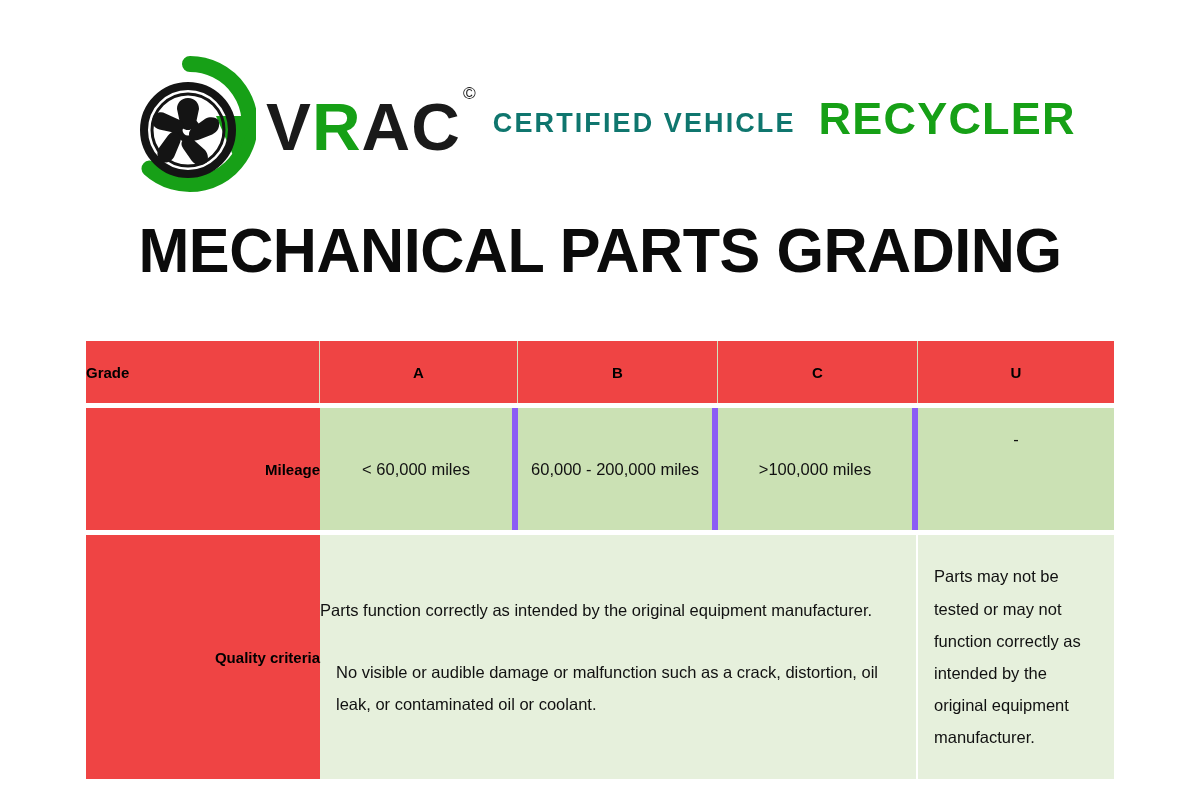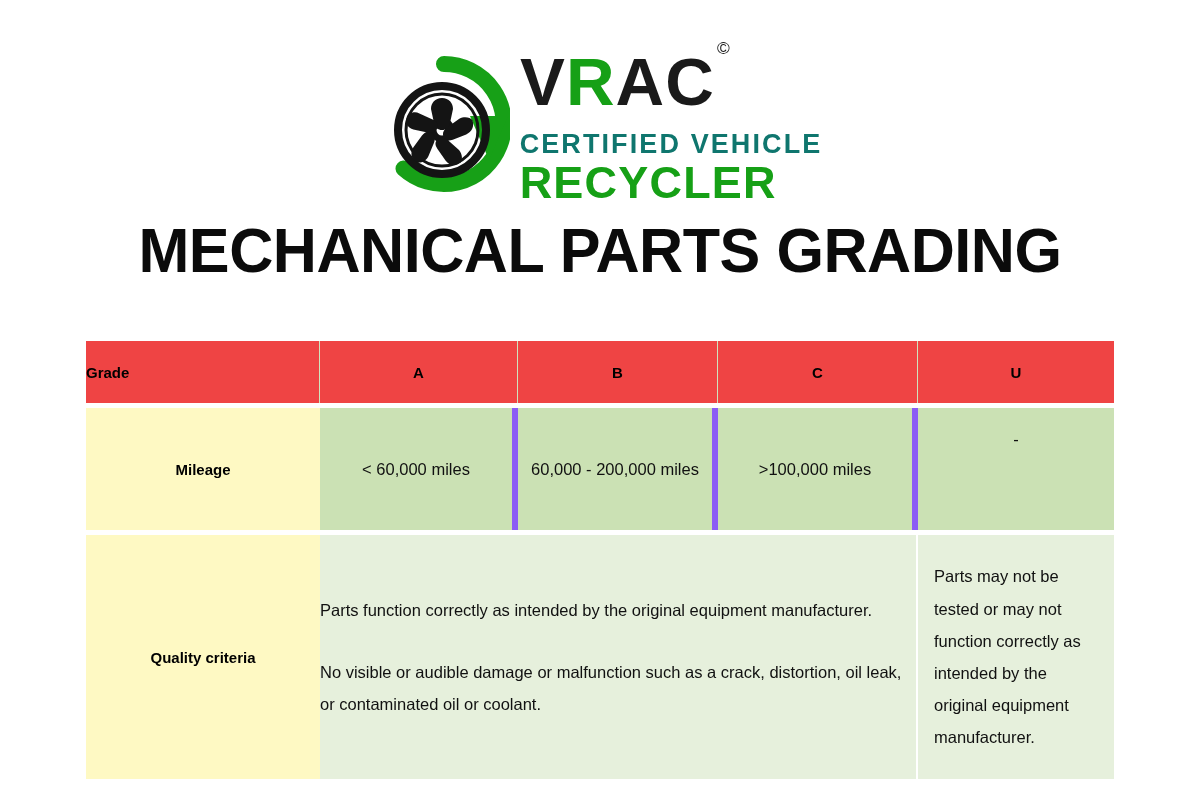--- a/index.html
+++ b/index.html
@@ -41,9 +41,10 @@
 
   .logo-text {
     display: flex;
-    flex-direction: column;
+    flex-direction: row;
     align-items: flex-start;
     line-height: 1;
+    gap: 23px;
   }
   .logo-vrac {
     font-family: "Liberation Sans", sans-serif;

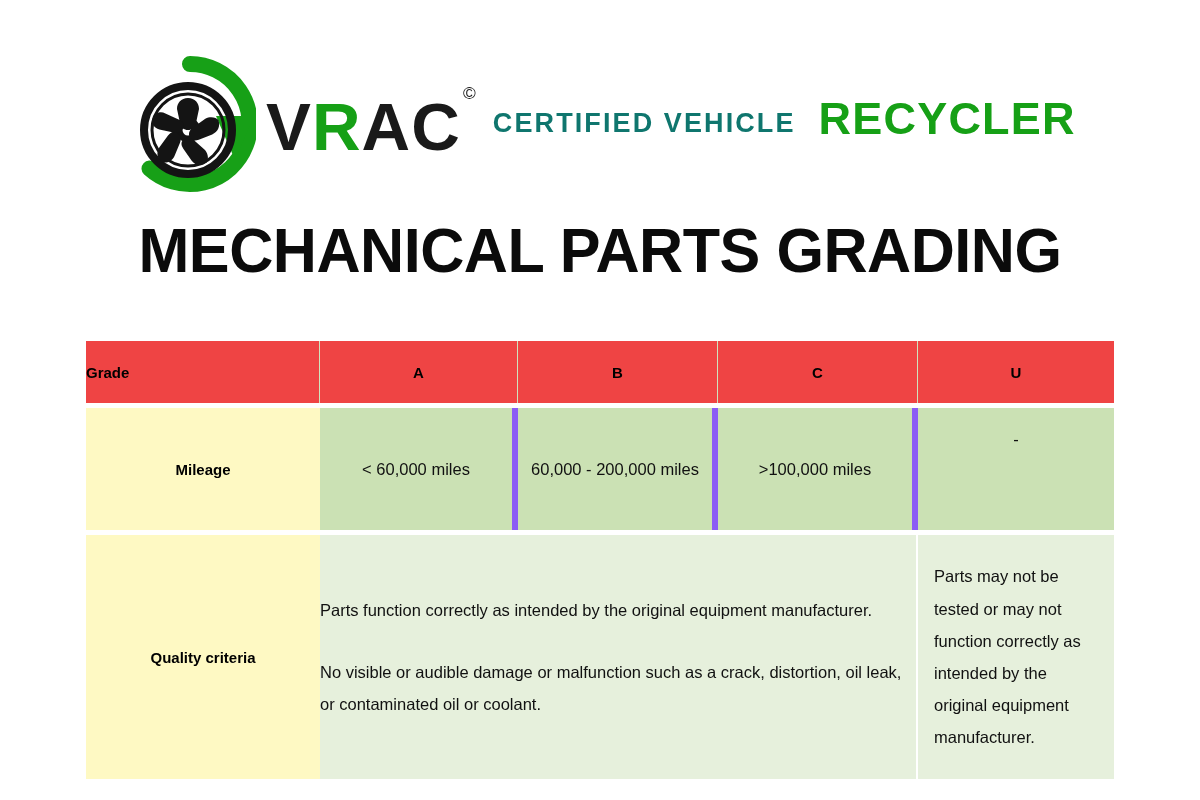--- a/index.html
+++ b/index.html
@@ -137,11 +137,11 @@
   .rowgap td { background: #ffffff; padding: 0; height: 5px; }
 
   .rowlabel {
-    background: #fef9c3;
+    background: #ef4444;
     color: #000000;
     font-weight: bold;
     font-size: 15px;
-    text-align: center;
+    text-align: right;
     padding-left: 13px;
   }
   .cell-mid {

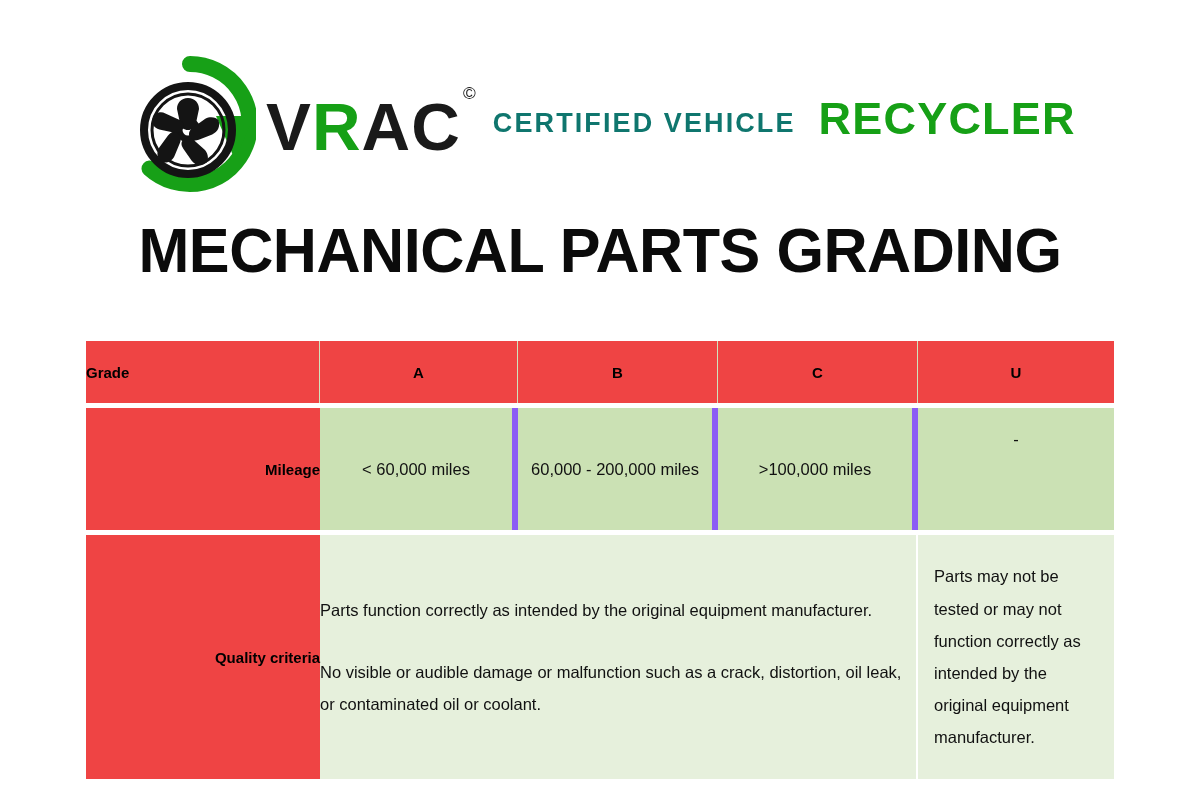--- a/index.html
+++ b/index.html
@@ -176,7 +176,7 @@
     margin-top: 29px;
   }
   .cell-light p { margin: 0; }
-  .cell-light p + p { margin-top: 30px; }
+  .cell-light p + p { margin-top: 30px; margin-left: 16px; }
 
   .row-mileage td { height: 100px; }
   .row-quality td { height: 224px; }

